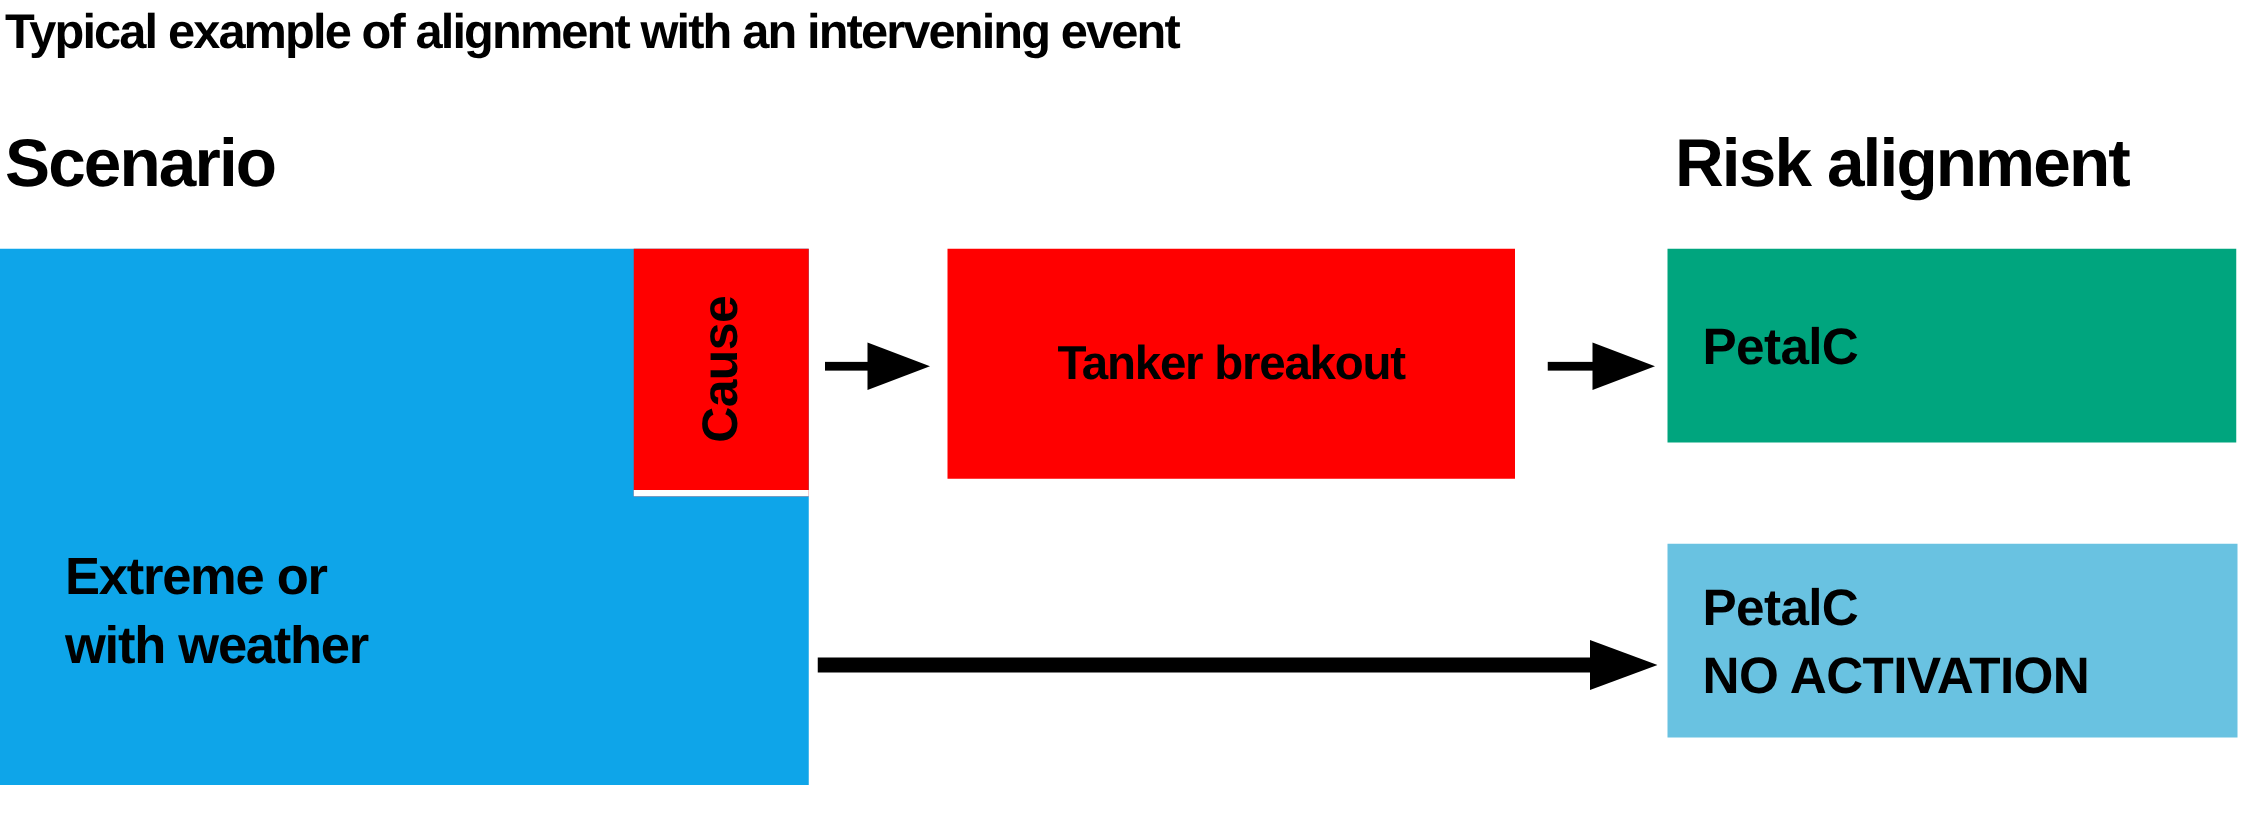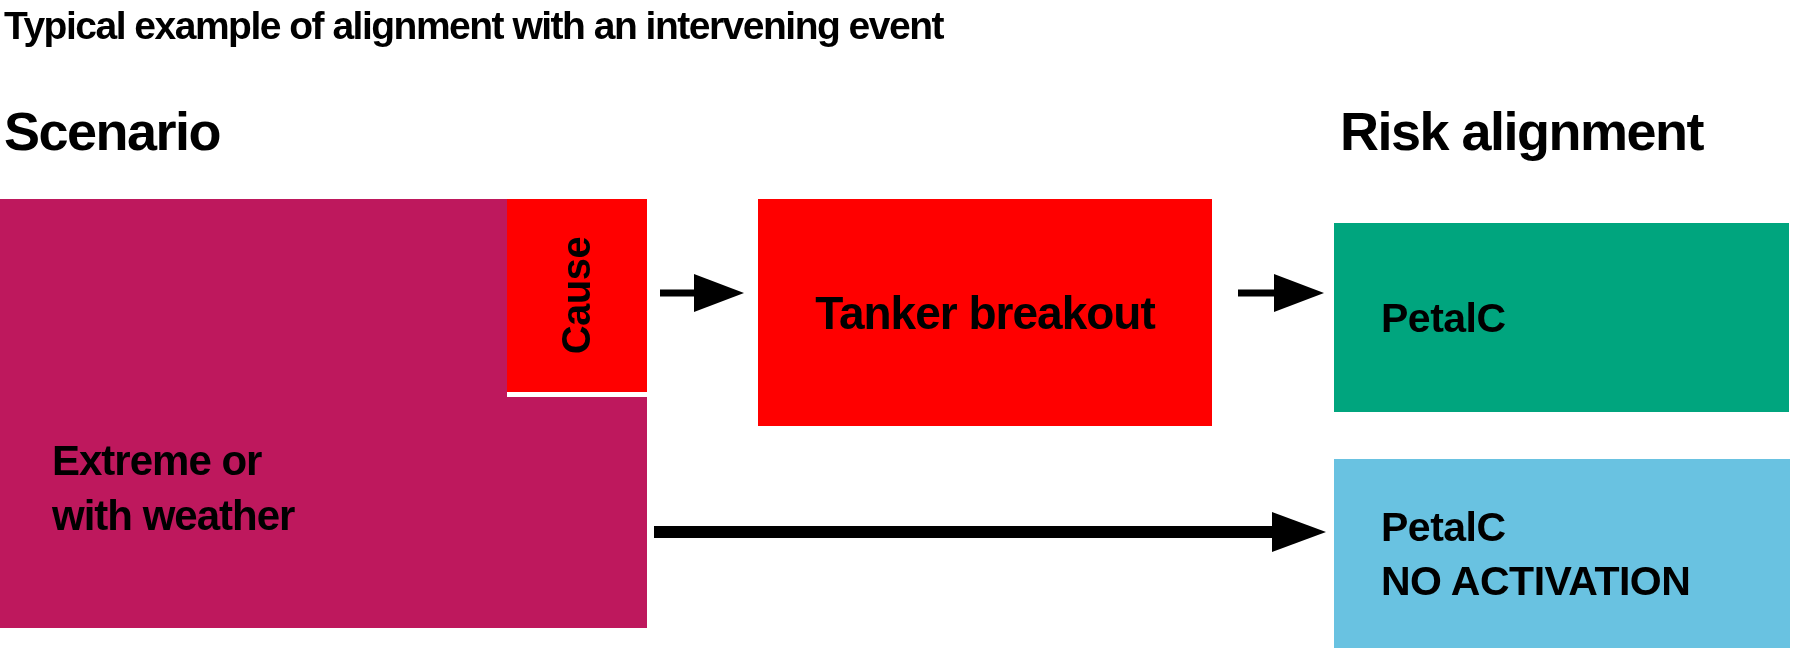--- a/index.html
+++ b/index.html
@@ -64,11 +64,11 @@
 
   .tanker-box {
     left: 758px; top: 199px;
-    width: 454px; height: 227px;
+    width: 454px; height: 184px;
     display: flex;
     align-items: center;
     justify-content: center;
-    font-size: 46px;
+    font-size: 38px;
     font-weight: bold;
     letter-spacing: -1px;
     white-space: nowrap;

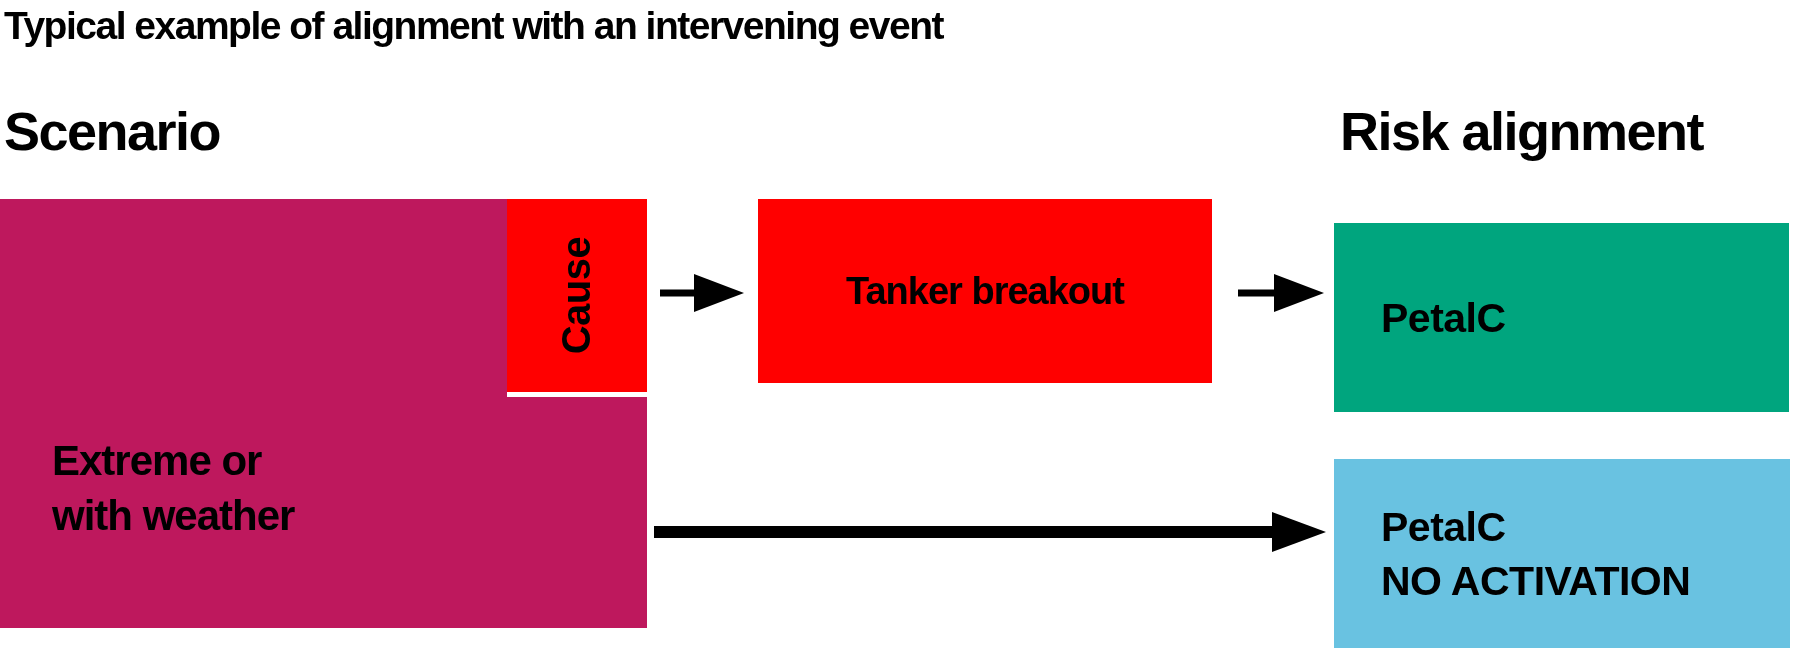--- a/index.html
+++ b/index.html
@@ -76,17 +76,16 @@
 
   .risk-box {
     left: 1334px;
-    width: 455px; height: 189px;
+    width: 455px; height: 155px;
     display: flex;
     flex-direction: column;
     justify-content: center;
-    padding-left: 47px;
+    padding-left: 28px;
     font-size: 41px;
     font-weight: bold;
     line-height: 54px;
     letter-spacing: -0.5px;
     white-space: nowrap;
-    margin-top: 24px;
   }
   .activation-box    { top: 199px; }
   .no-activation-box { top: 435px; width: 456px; }

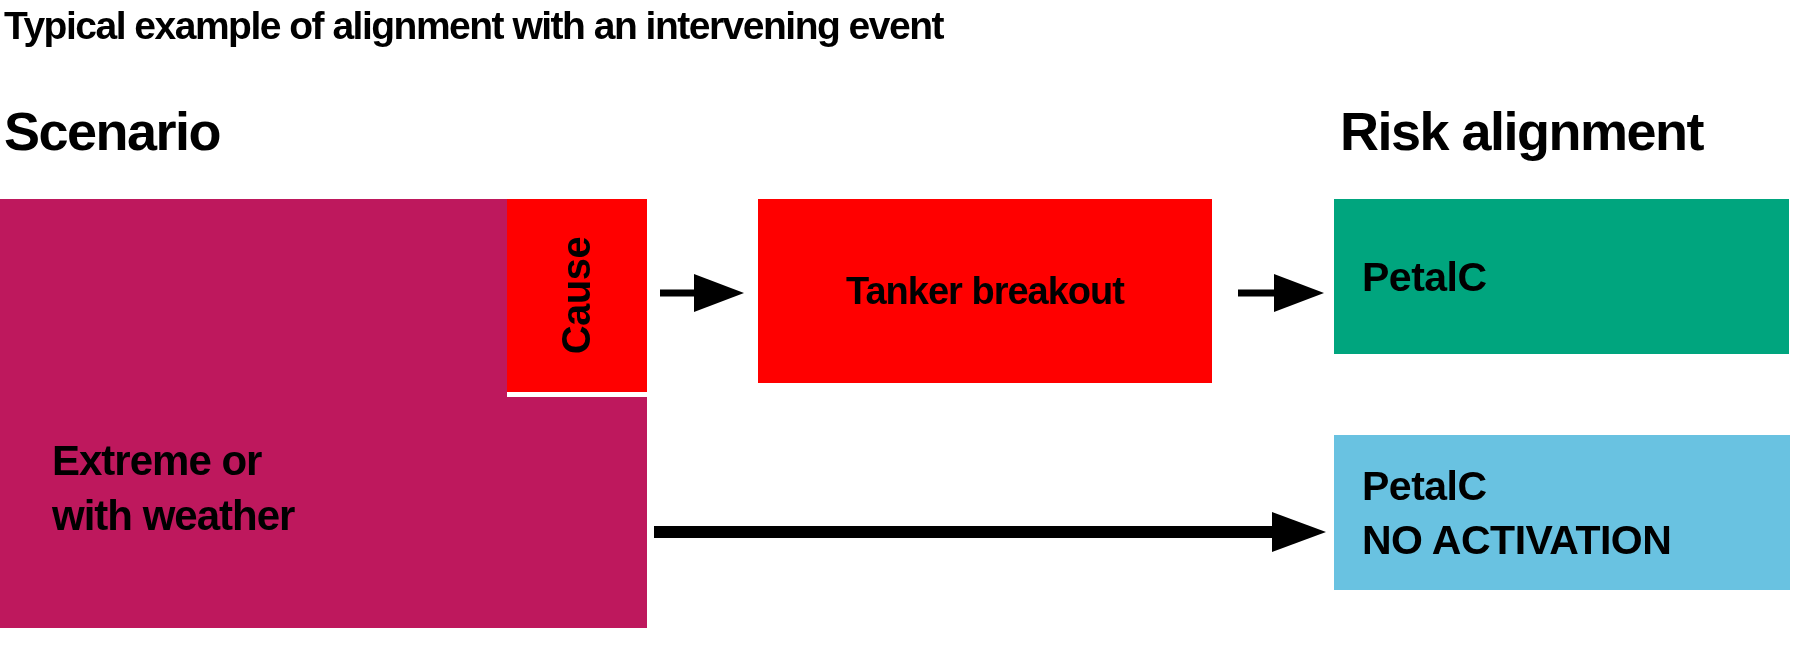--- a/index.html
+++ b/index.html
@@ -104,7 +104,7 @@
   <div class="col-hdr hdr-scenario">Scenario</div>
   <div class="col-hdr hdr-risk">Risk alignment</div>
 
-  <div class="box pink-box" style="background-color: #be185d;">
+  <div class="box pink-box" style="background-color: #0ea5e9;">
     <div class="weather-text">
       <div>Extreme or</div>
       <div>with weather</div>

